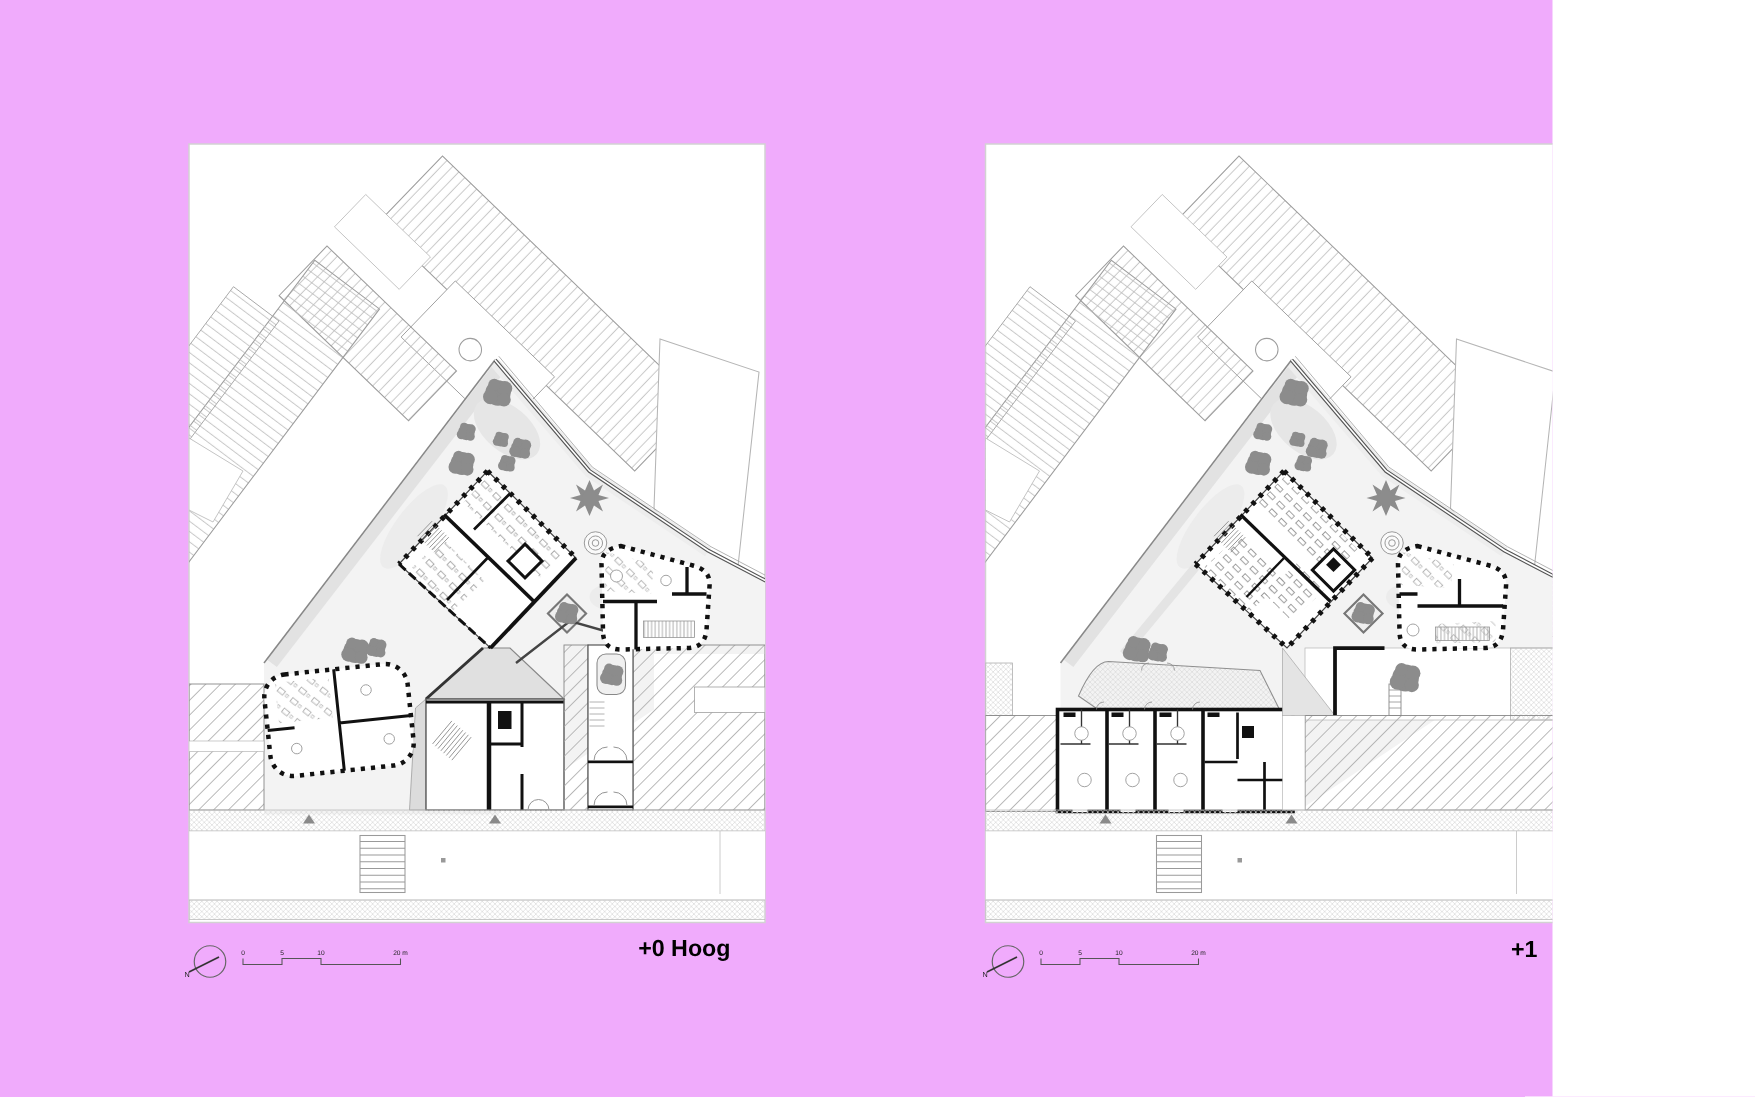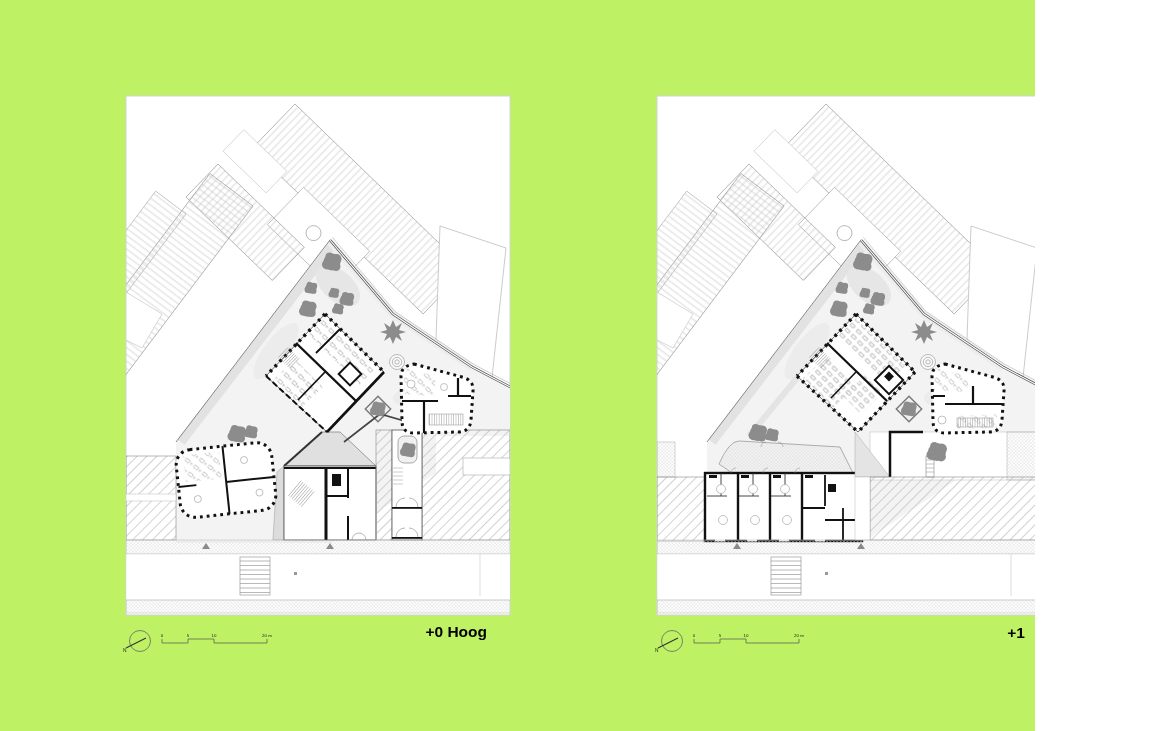--- a/index.html
+++ b/index.html
@@ -3,7 +3,7 @@
 <meta charset="utf-8">
 <style>
   html,body{margin:0;padding:0;background:#ffffff;}
-  .sheet{position:relative;width:1035px;height:731px;background:#bef264;overflow:hidden;
+  .sheet{position:relative;width:1035px;height:731px;background:#f0abfc;overflow:hidden;
          font-family:"Liberation Sans", sans-serif;}
   svg text{font-family:"Liberation Sans", sans-serif;}
   .plan-label{font-weight:bold;font-size:15.5px;fill:#000;}

